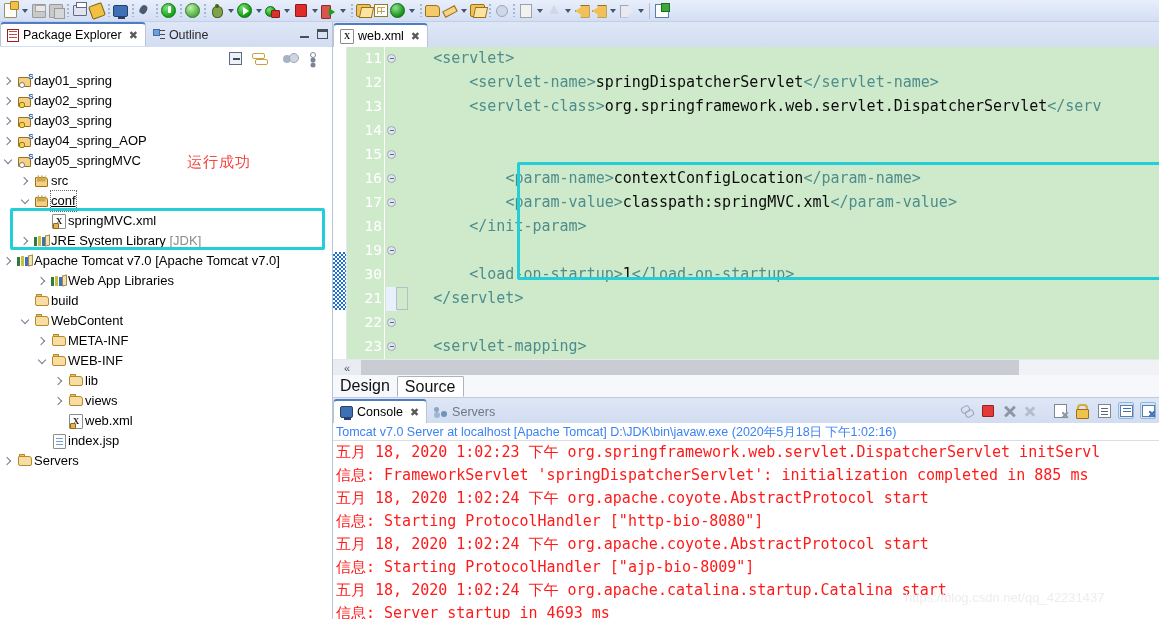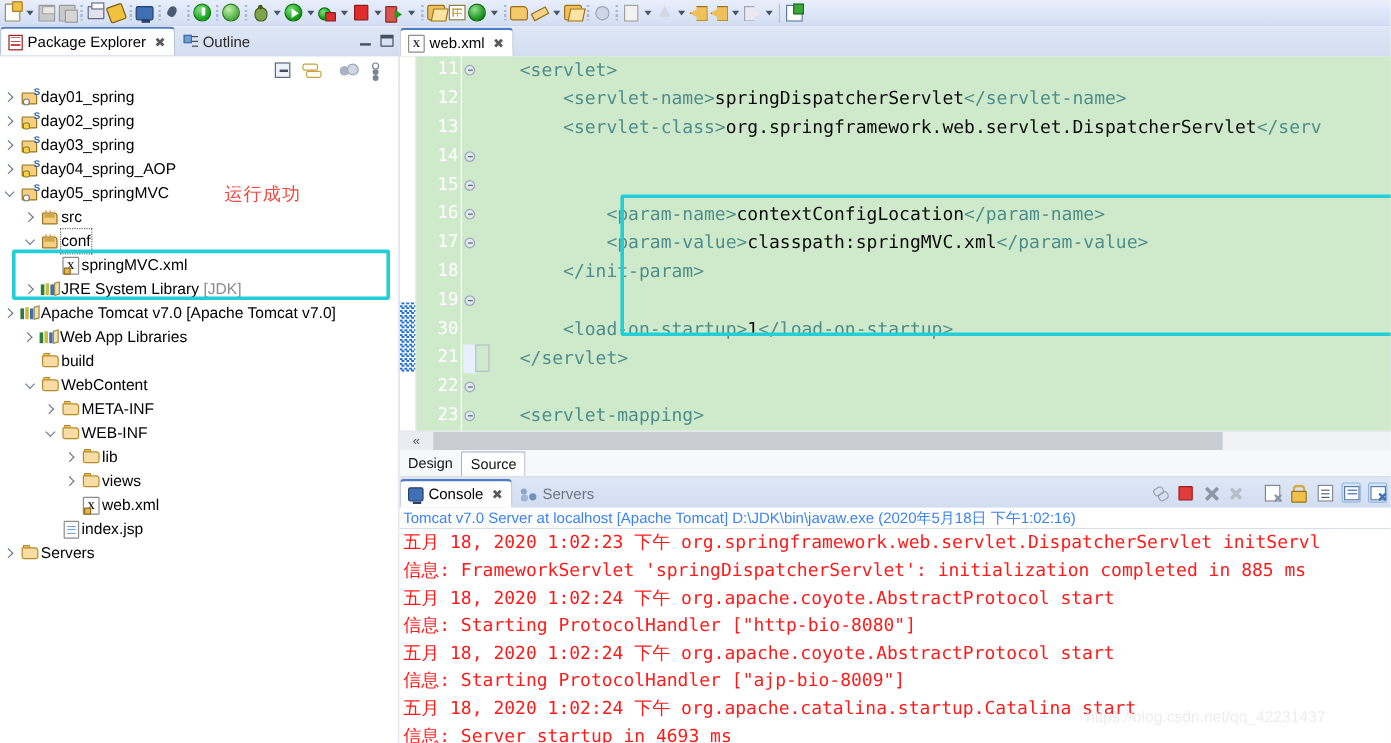--- a/index.html
+++ b/index.html
@@ -733,7 +733,7 @@
           </span>
           <span class="tlabel">src</span>
         </div>
-        <div class="row" style="padding-left: 17px;">
+        <div class="row" style="padding-left: 17px; text-decoration: underline;">
           <span class="twisty open">
             <span class="chev"></span>
           </span>

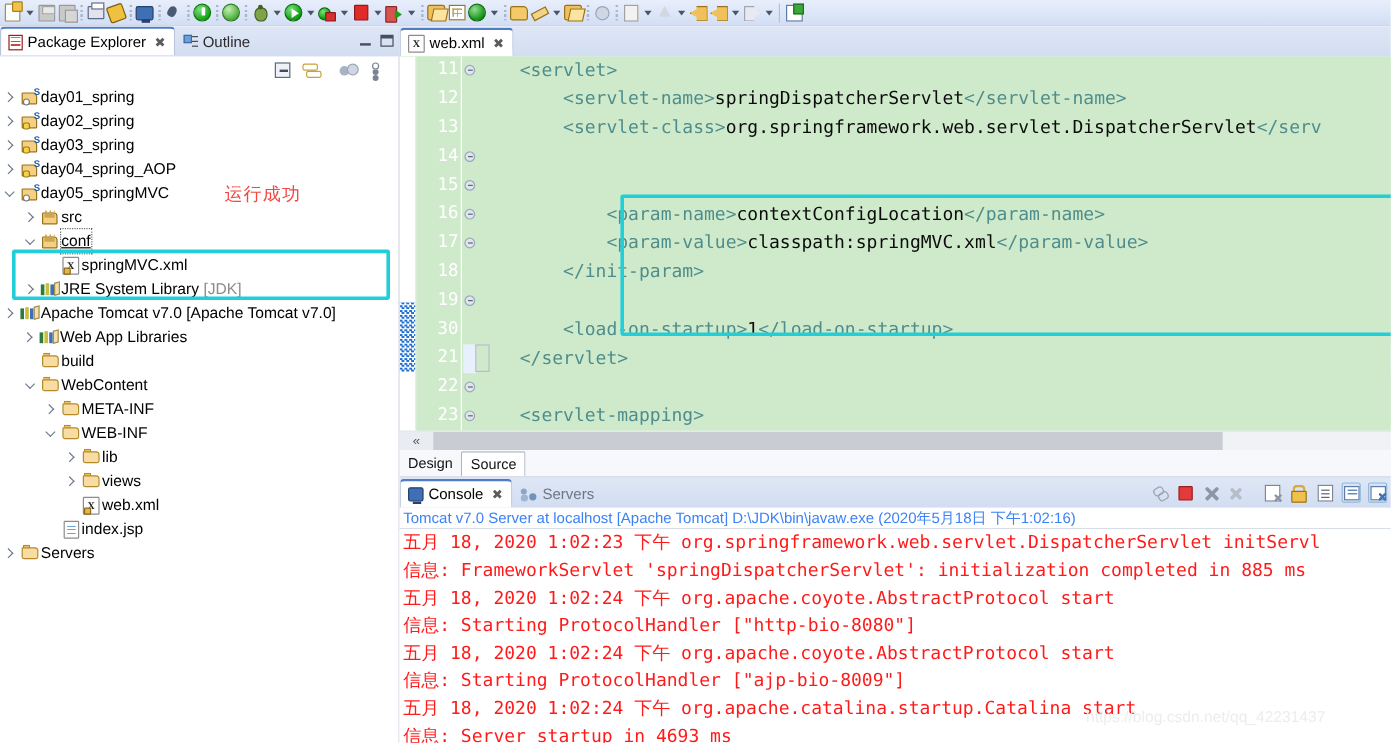--- a/index.html
+++ b/index.html
@@ -783,7 +783,7 @@
           </span>
           <span class="tlabel">Apache Tomcat v7.0 [Apache Tomcat v7.0]</span>
         </div>
-        <div class="row" style="padding-left: 16px;">
+        <div class="row" style="padding-left: 34px;">
           <span class="twisty ">
             <span class="chev"></span>
           </span>

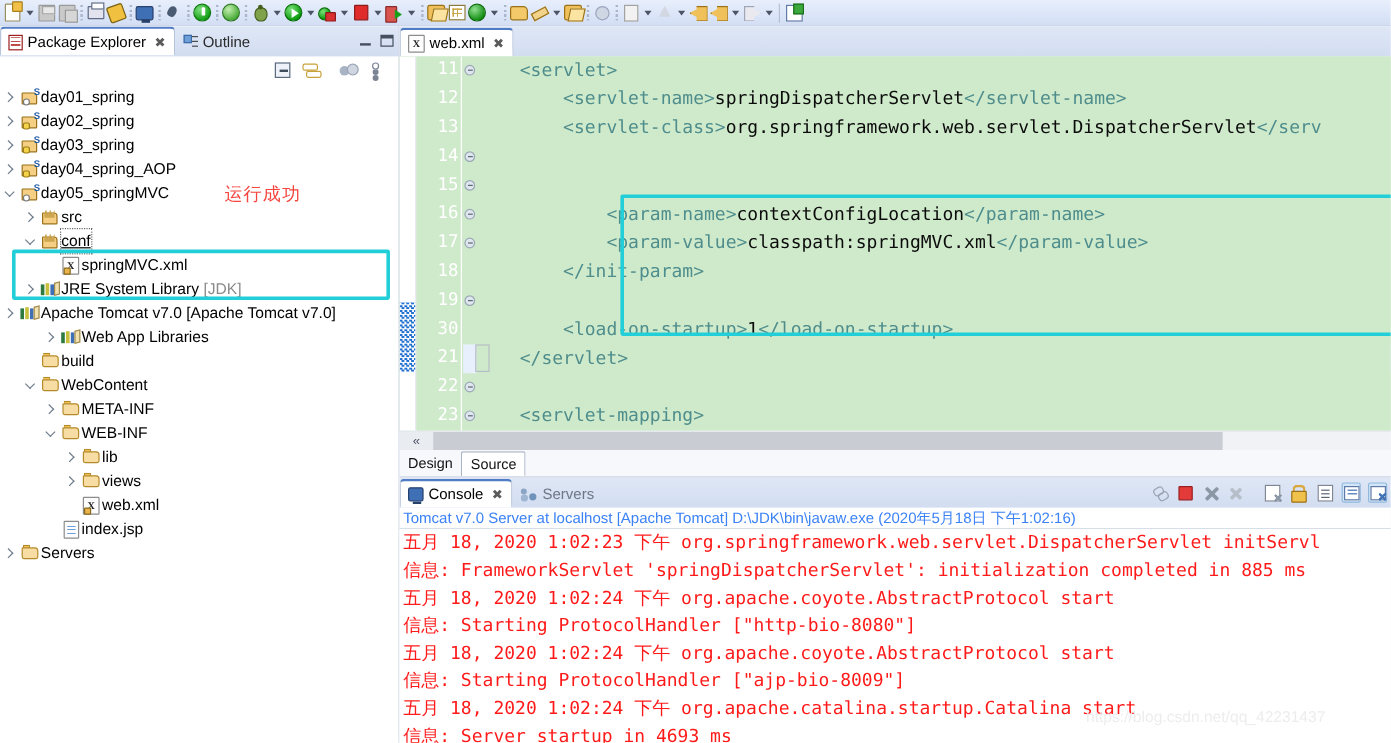--- a/index.html
+++ b/index.html
@@ -334,7 +334,7 @@
     position:absolute; left:0; top:353px; width:826px; height:22px;
     background:#f6f8fc;
     display:flex; align-items:center;
-    font-size:12px;
+    font-size:16px;
   }
   .dstab { height:21px; line-height:20px; padding:0 7px; color:#111; }
   .dstab.active { background:#ffffff; border:1px solid #a9b3c3; border-bottom-color:#ffffff; border-radius:2px 2px 0 0;}

